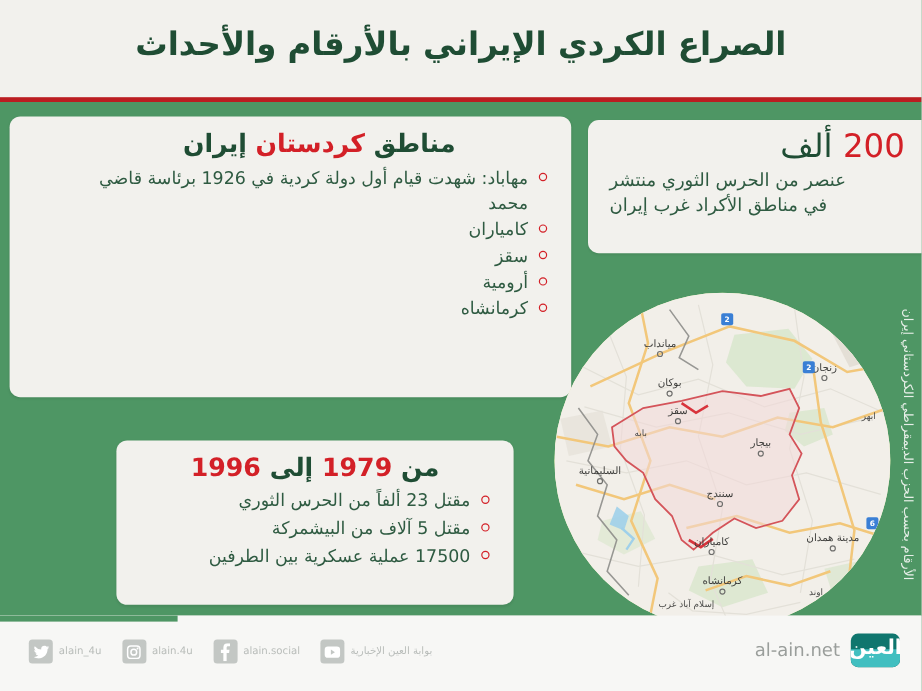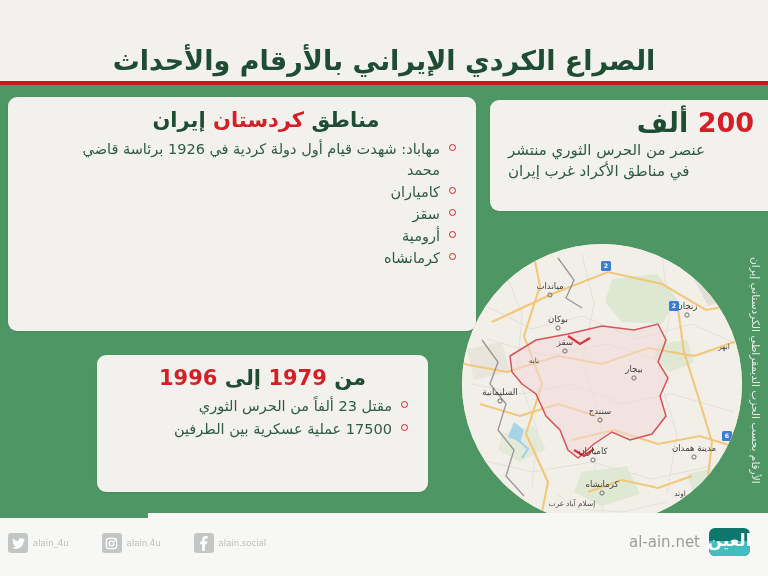--- a/index.html
+++ b/index.html
@@ -16,7 +16,7 @@
   .header{
     position:absolute;left:0;top:0;width:768px;height:81px;
     background:#f2f1ed;
-    display:flex;align-items:flex-end;justify-content:center;
+    display:flex;align-items:center;justify-content:center;
   }
   .header-title{
     font-size:27px;font-weight:bold;color:#1f4d34;

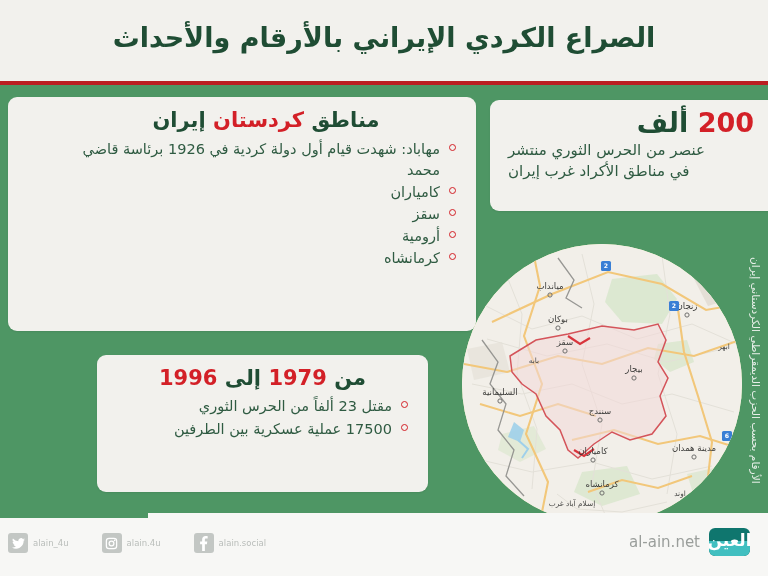--- a/index.html
+++ b/index.html
@@ -66,7 +66,7 @@
 
   
   .guard-big{
-    text-align:right;font-size:27px;font-weight:bold;line-height:1.1;
+    text-align:right;font-size:27px;font-weight:normal;line-height:1.1;
     margin:8px 22px 2px 18px;
   }
   .guard-sub{

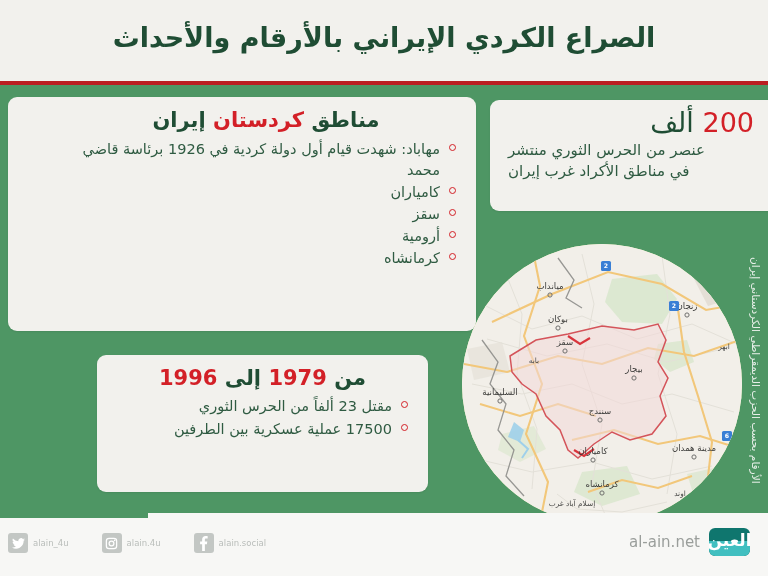--- a/index.html
+++ b/index.html
@@ -38,7 +38,7 @@
     box-shadow:0 1px 2px rgba(0,0,0,.08);
   }
   .card-regions{left:8px;top:97px;width:420px;height:234px;padding-left:48px;}
-  .card-years{left:97px;top:355px;width:331px;height:137px;}
+  .card-years{left:97px;top:367px;width:331px;height:137px;}
   .card-guard{left:490px;top:100px;width:286px;height:111px;border-radius:9px 0 0 9px;}
 
   .card-title{

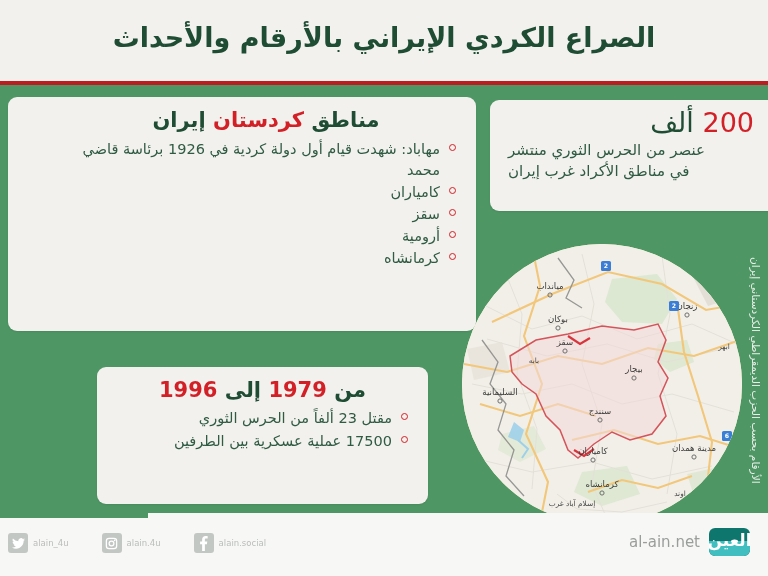--- a/index.html
+++ b/index.html
@@ -171,6 +171,7 @@
     </div>
     <ul class="blist">
       <li><span class="bullet"></span><span>مقتل 23 ألفاً من الحرس الثوري</span></li>
+      <li><span class="bullet"></span><span>مقتل 5 آلاف من البيشمركة</span></li>
       <li><span class="bullet"></span><span>17500 عملية عسكرية بين الطرفين</span></li>
     </ul>
   </div>

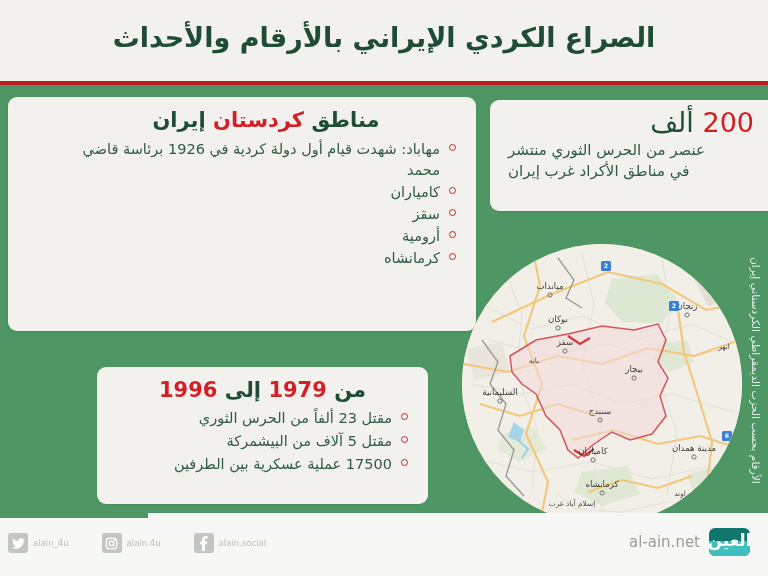--- a/index.html
+++ b/index.html
@@ -104,7 +104,7 @@
     position:absolute;left:0;top:513px;width:148px;height:5px;background:#4e9664;
   }
   .socials{
-    position:absolute;left:8px;top:533px;display:flex;align-items:center;gap:16px;
+    position:absolute;left:24px;top:533px;display:flex;align-items:center;gap:0;
     direction:ltr;
   }
   .social{display:flex;align-items:center;margin-right:17px;}

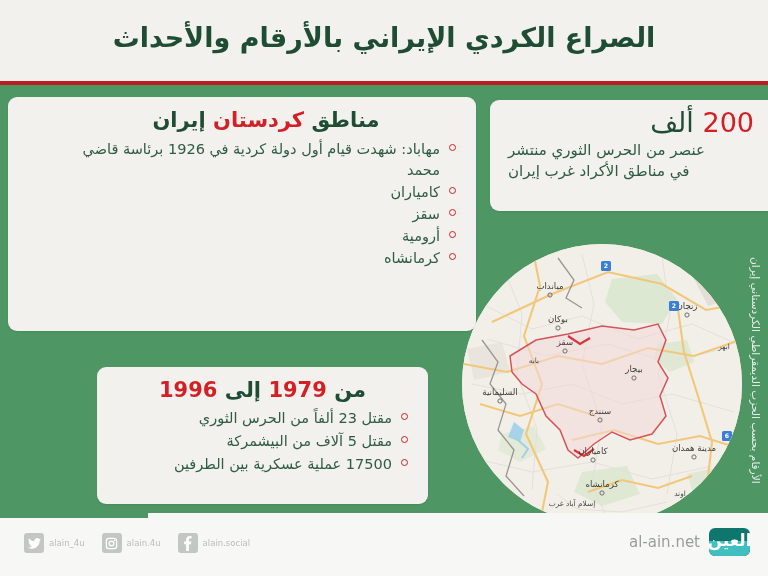--- a/index.html
+++ b/index.html
@@ -304,6 +304,15 @@
       </span>
       <span class="handle">alain.social</span>
     </a>
+    <a class="social">
+      <span class="sq">
+        <svg width="14" height="11" viewBox="0 0 24 18">
+            <rect x="1" y="1" width="22" height="16" rx="4.5" fill="#fff"></rect>
+            <path d="M9.8 5.2 L15.6 9 L9.8 12.8 Z" fill="#c3c7c4"></path>
+          </svg>
+      </span>
+      <span class="handle">بوابة العين الإخبارية</span>
+    </a>
   </div>
 
   <div class="brand">

